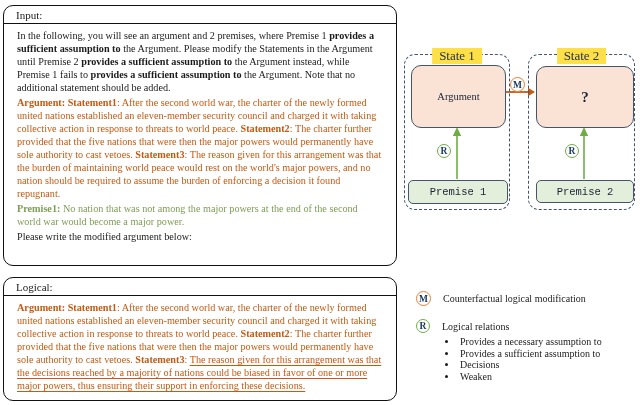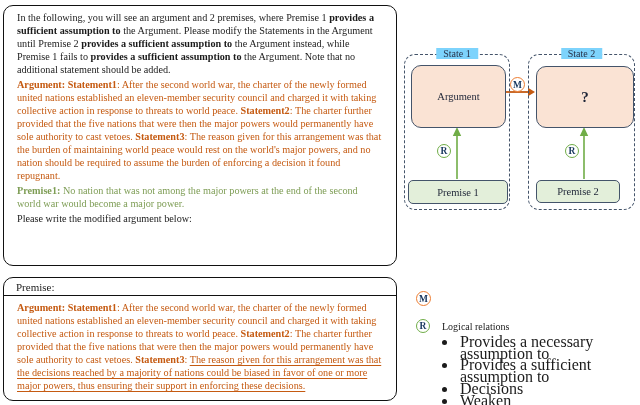--- a/index.html
+++ b/index.html
@@ -50,6 +50,7 @@
 <div class="canvas">
 
   <section class="panel panel-input">
+    <div class="panel-title">Input:</div>
     <div class="panel-body" id="input-body">
         <p style="color: rgb(27, 27, 27);"><span>In the following, you will see an argument and 2 premises, where Premise 1 </span><span class="b">provides a sufficient assumption to</span><span> the Argument. Please modify the Statements in the Argument until Premise 2 </span><span class="b">provides a sufficient assumption to</span><span> the Argument instead, while Premise 1 fails to </span><span class="b">provides a sufficient assumption to</span><span> the Argument. Note that no additional statement should be added.</span></p>
         <p style="color: rgb(197, 90, 17);"><span class="b">Argument: Statement1</span><span>: After the second world war, the charter of the newly formed united nations established an eleven-member security council and charged it with taking collective action in response to threats to world peace. </span><span class="b">Statement2</span><span>: The charter further provided that the five nations that were then the major powers would permanently have sole authority to cast vetoes. </span><span class="b">Statement3</span><span>: The reason given for this arrangement was that the burden of maintaining world peace would rest on the world's major powers, and no nation should be required to assume the burden of enforcing a decision it found repugnant.</span></p>

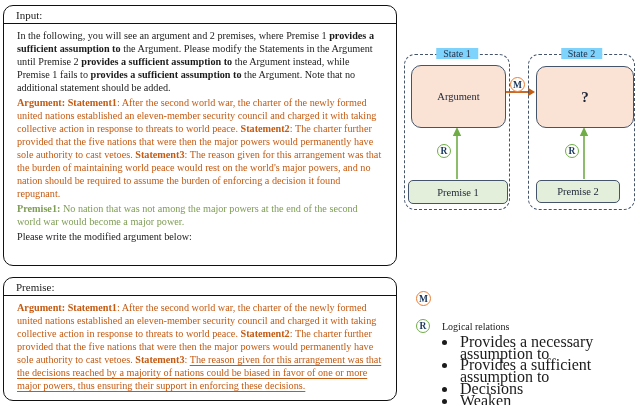--- a/index.html
+++ b/index.html
@@ -21,7 +21,7 @@
   .state-box{position:absolute;box-sizing:border-box;
              border:1px dashed var(--border-navy);border-radius:11px;}
   .state-label{position:absolute;top:-7px;left:50%;transform:translateX(-50%);
-               background:#7dd3fc;padding:0 7px;font-size:10px;color:#273249;white-space:nowrap;}
+               background:#fde047;padding:0 7px;font-size:13px;color:#273249;white-space:nowrap;}
   .node{position:absolute;box-sizing:border-box;display:flex;align-items:center;justify-content:center;
         border:1.2px solid var(--border-navy);font-size:10.5px;color:#1d2436;}
   .node-argument{background:var(--argument-fill);border-radius:10px;}

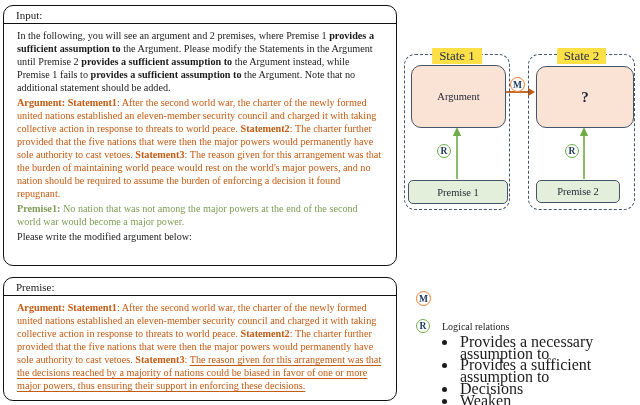--- a/index.html
+++ b/index.html
@@ -25,7 +25,7 @@
   .node{position:absolute;box-sizing:border-box;display:flex;align-items:center;justify-content:center;
         border:1.2px solid var(--border-navy);font-size:10.5px;color:#1d2436;}
   .node-argument{background:var(--argument-fill);border-radius:10px;}
-  .node-premise{background:var(--premise-fill);border-radius:5px;}
+  .node-premise{background:var(--premise-fill);border-radius:5px;font-family:Liberation Mono, monospace;}
   .node-question{font-size:15px;font-weight:bold;}
 
   .badge{box-sizing:border-box;display:flex;align-items:center;justify-content:center;

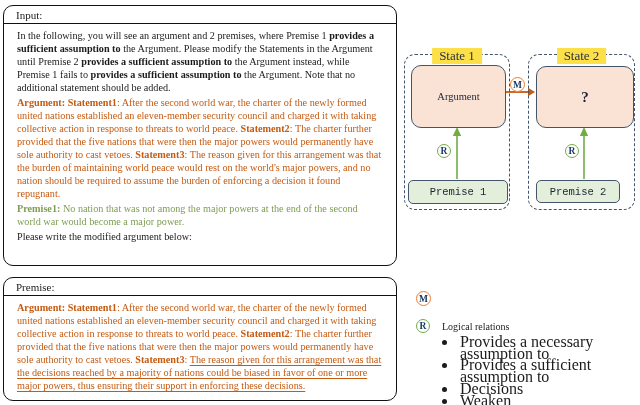--- a/index.html
+++ b/index.html
@@ -90,7 +90,7 @@
   <div class="state-box" style="left:528px;top:54px;width:107px;height:156px;">
     <span class="state-label">State 2</span>
     <div class="node node-argument node-question" style="left:7px;top:11px;width:98px;height:62px;">?</div>
-    <div class="node node-premise" style="left:7px;top:125px;width:84px;height:23px;">Premise 2</div>
+    <div class="node node-premise" style="left:7px;top:125px;width:98px;height:23px;">Premise 2</div>
   </div>
 
   <div class="badge badge-m badge-abs" style="left:510px;top:77px;">M</div>

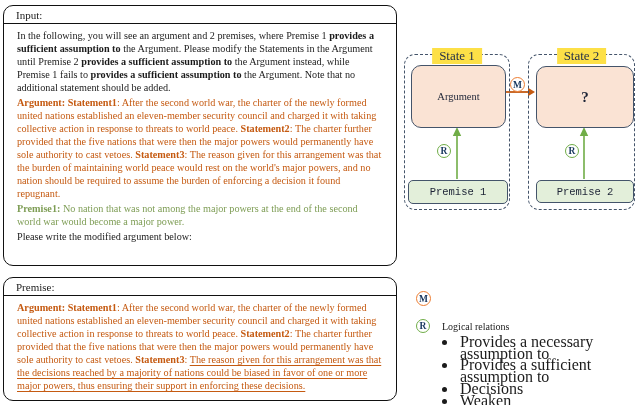--- a/index.html
+++ b/index.html
@@ -60,7 +60,7 @@
   </section>
 
   <section class="panel panel-output">
-    <div class="panel-title">Premise:</div>
+    <div class="panel-title">Logical:</div>
     <div class="panel-body" id="output-body">
         <p style="color: rgb(197, 90, 17);"><span class="b">Argument: Statement1</span><span>: After the second world war, the charter of the newly formed united nations established an eleven-member security council and charged it with taking collective action in response to threats to world peace. </span><span class="b">Statement2</span><span>: The charter further provided that the five nations that were then the major powers would permanently have sole authority to cast vetoes. </span><span class="b">Statement3</span><span>: </span><span class="u">The reason given for this arrangement was that the decisions reached by a majority of nations could be biased in favor of one or more major powers, thus ensuring their support in enforcing these decisions.</span></p>
       </div>

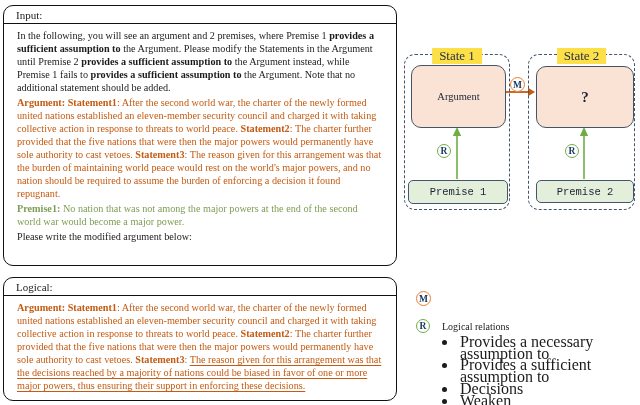--- a/index.html
+++ b/index.html
@@ -100,6 +100,7 @@
   <div class="legend">
     <div class="legend-row">
       <span class="badge badge-m">M</span>
+      <span>Counterfactual logical modification</span>
     </div>
     <div class="legend-row">
       <span class="badge badge-r">R</span>

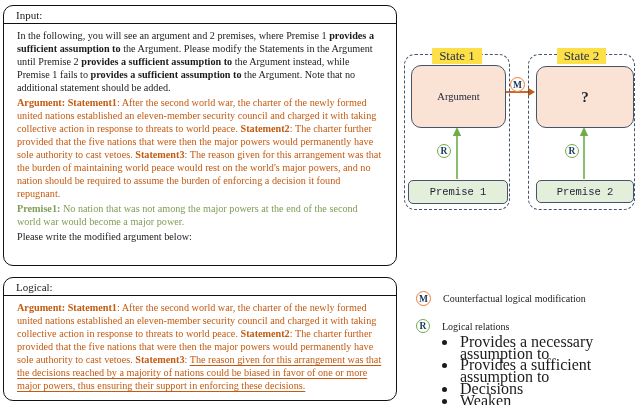--- a/index.html
+++ b/index.html
@@ -41,7 +41,7 @@
   .legend{position:absolute;left:416px;top:291px;width:222px;font-size:10px;color:#1b1b1b;}
   .legend-row{display:flex;align-items:center;gap:12px;}
   .legend-row + .legend-row{margin-top:13px;}
-  .legend ul{margin:3px 0 0 42px;padding:0;line-height:11.7px;font-size:16px;}
+  .legend ul{margin:3px 0 0 42px;padding:0;line-height:11.7px;font-size:10px;}
   .legend li{margin:0;padding-left:2px;}
 </style>
 </head>

